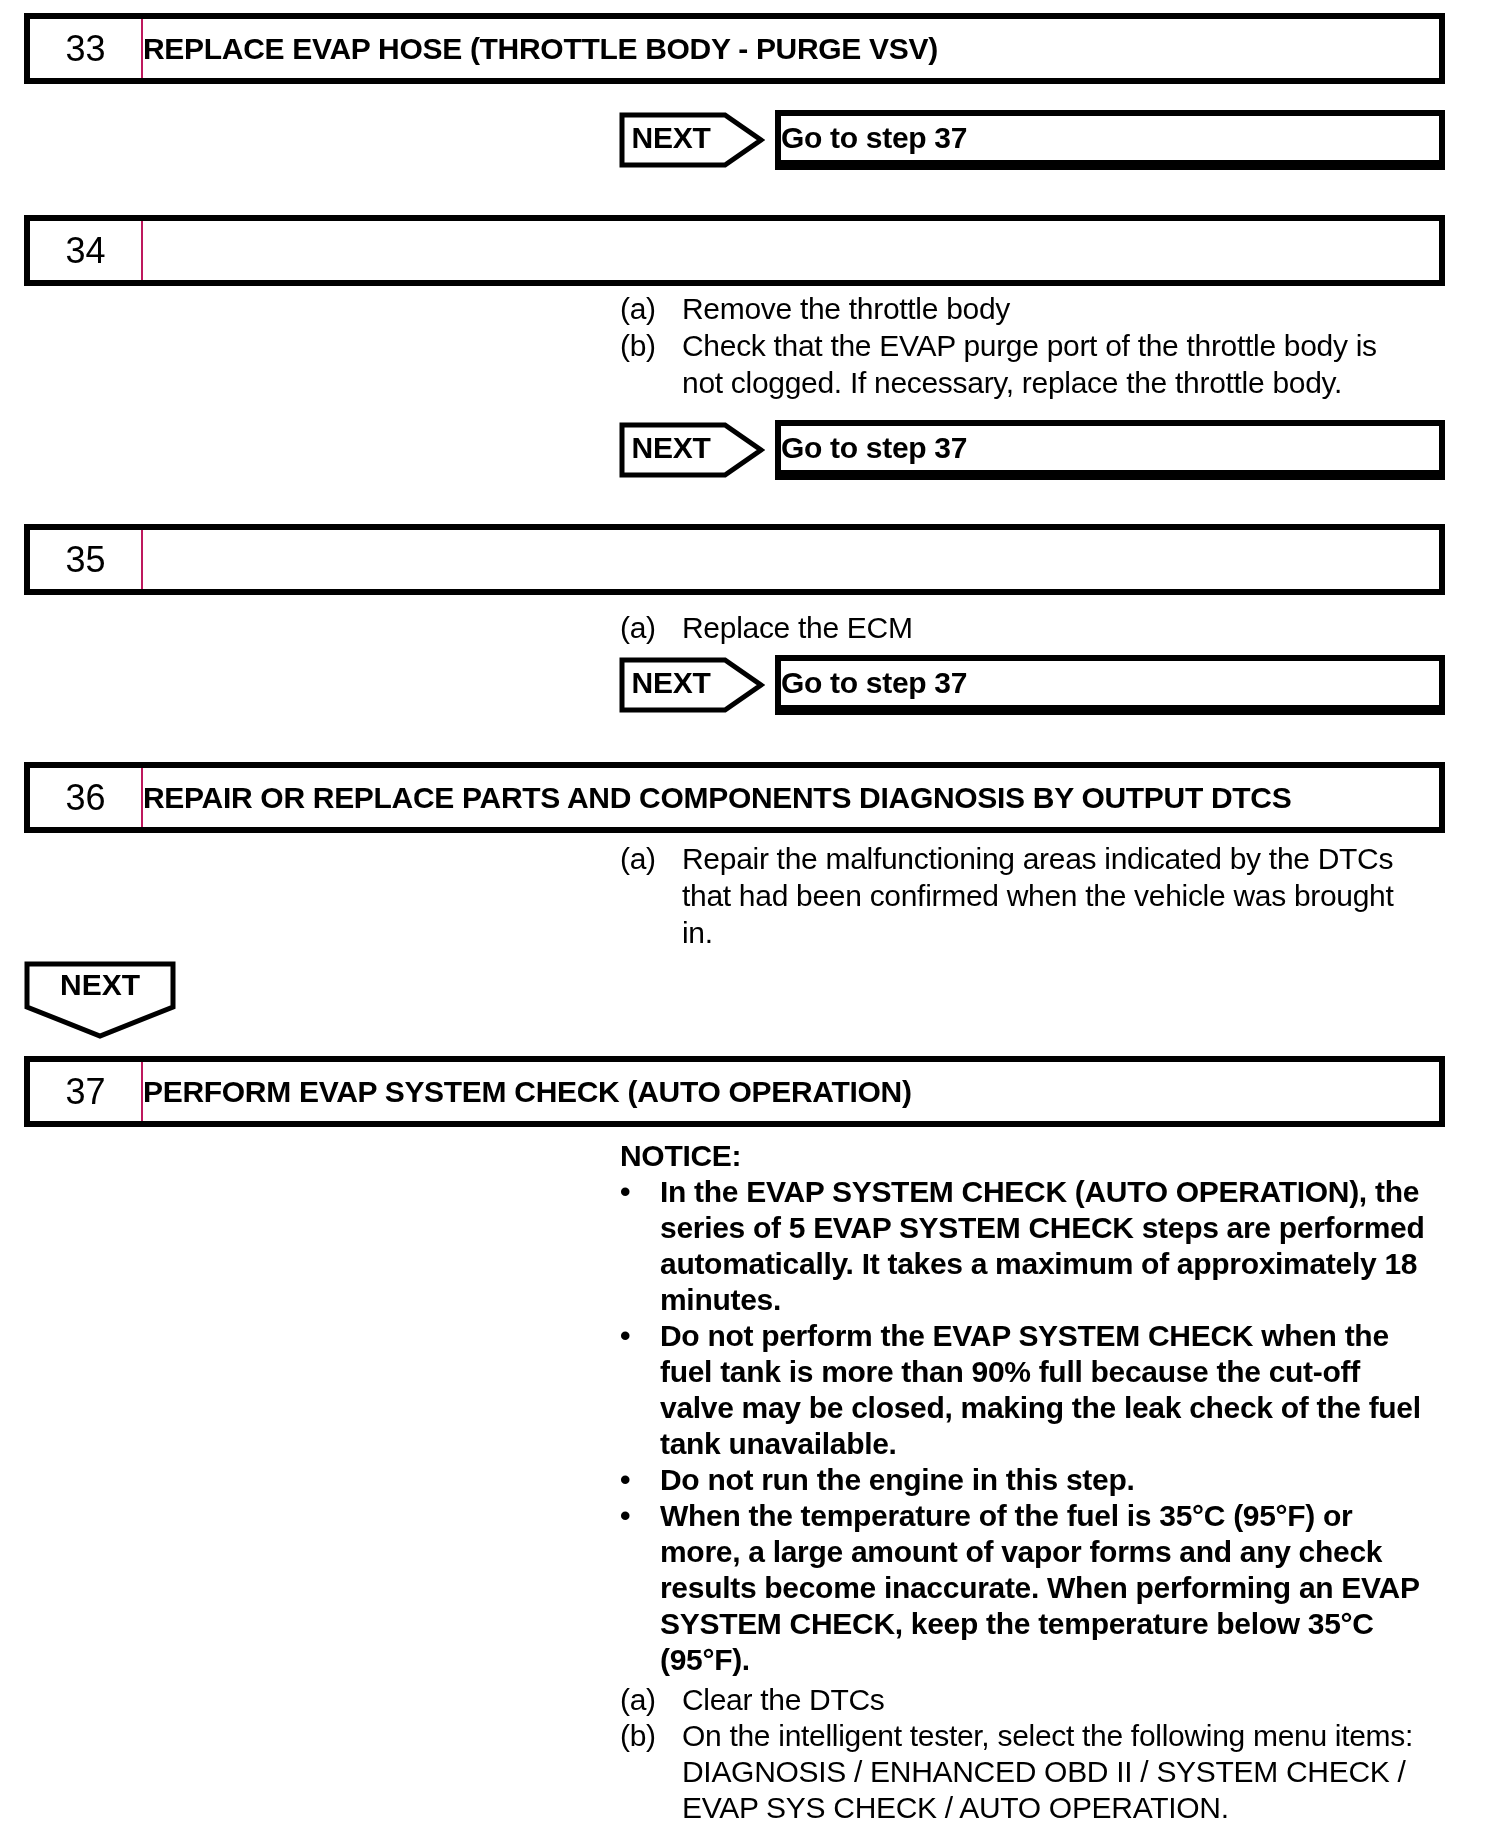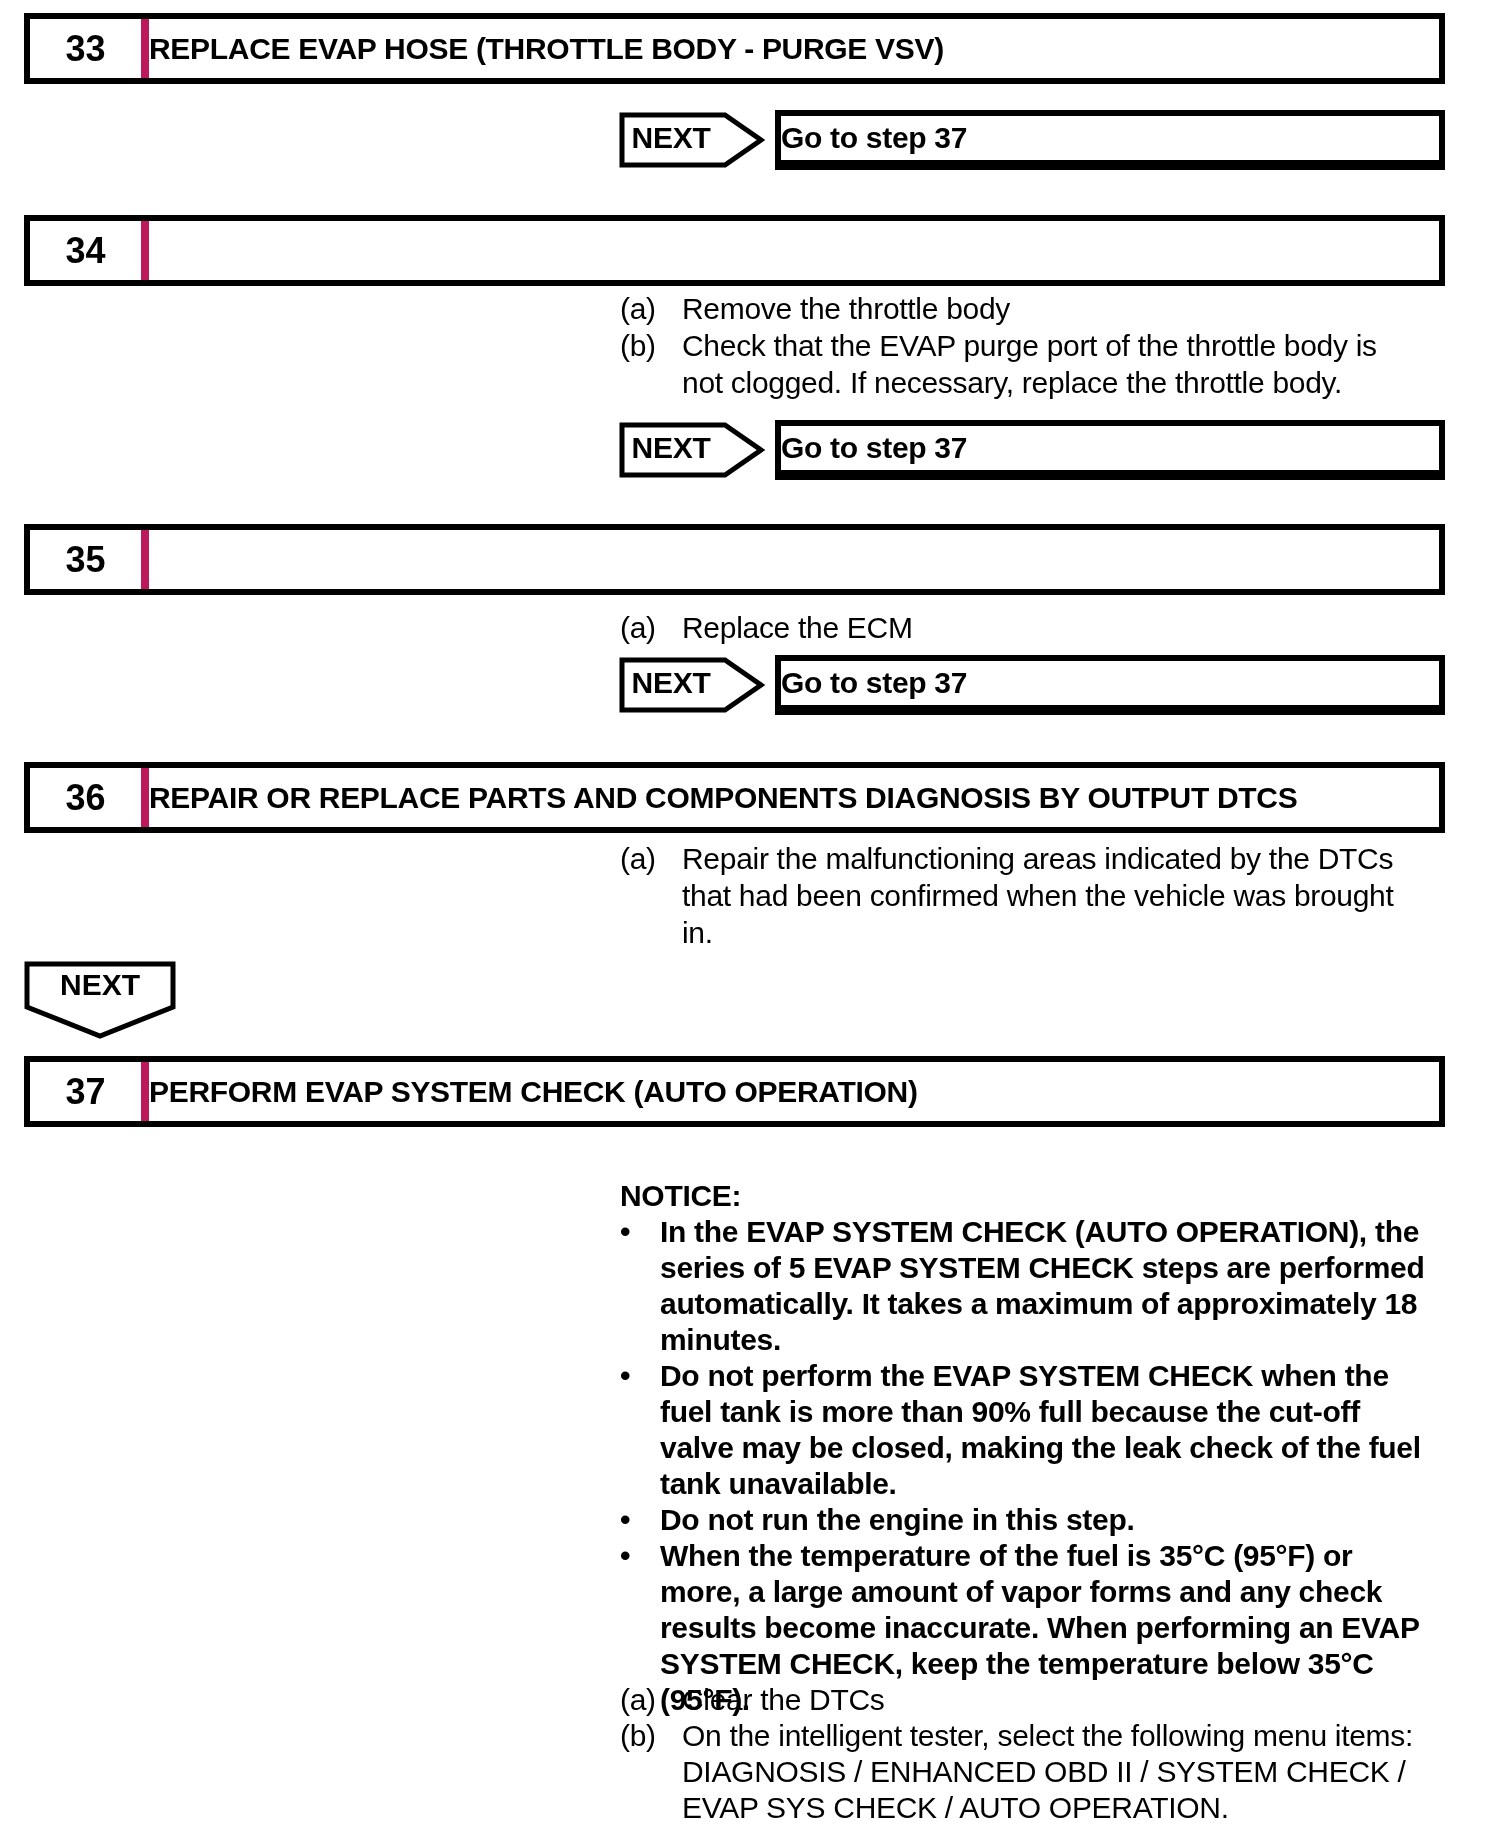--- a/index.html
+++ b/index.html
@@ -10,9 +10,9 @@
   
   .step-box{left:24px;width:1421px;height:71px;box-sizing:border-box;
             border:6px solid #000;display:flex;align-items:stretch;background:#fff;}
-  .step-num{width:111px;flex:0 0 111px;border-right:8px solid #be185d;
+  .step-num{width:111px;flex:0 0 111px;border-right:2px solid #be185d;
             display:flex;align-items:center;justify-content:center;
-            font-size:36px;font-weight:bold;}
+            font-size:36px;font-weight:normal;}
   .step-title{flex:1;display:flex;align-items:center;
               font-size:30px;font-weight:bold;letter-spacing:-0.3px;white-space:pre;}
 

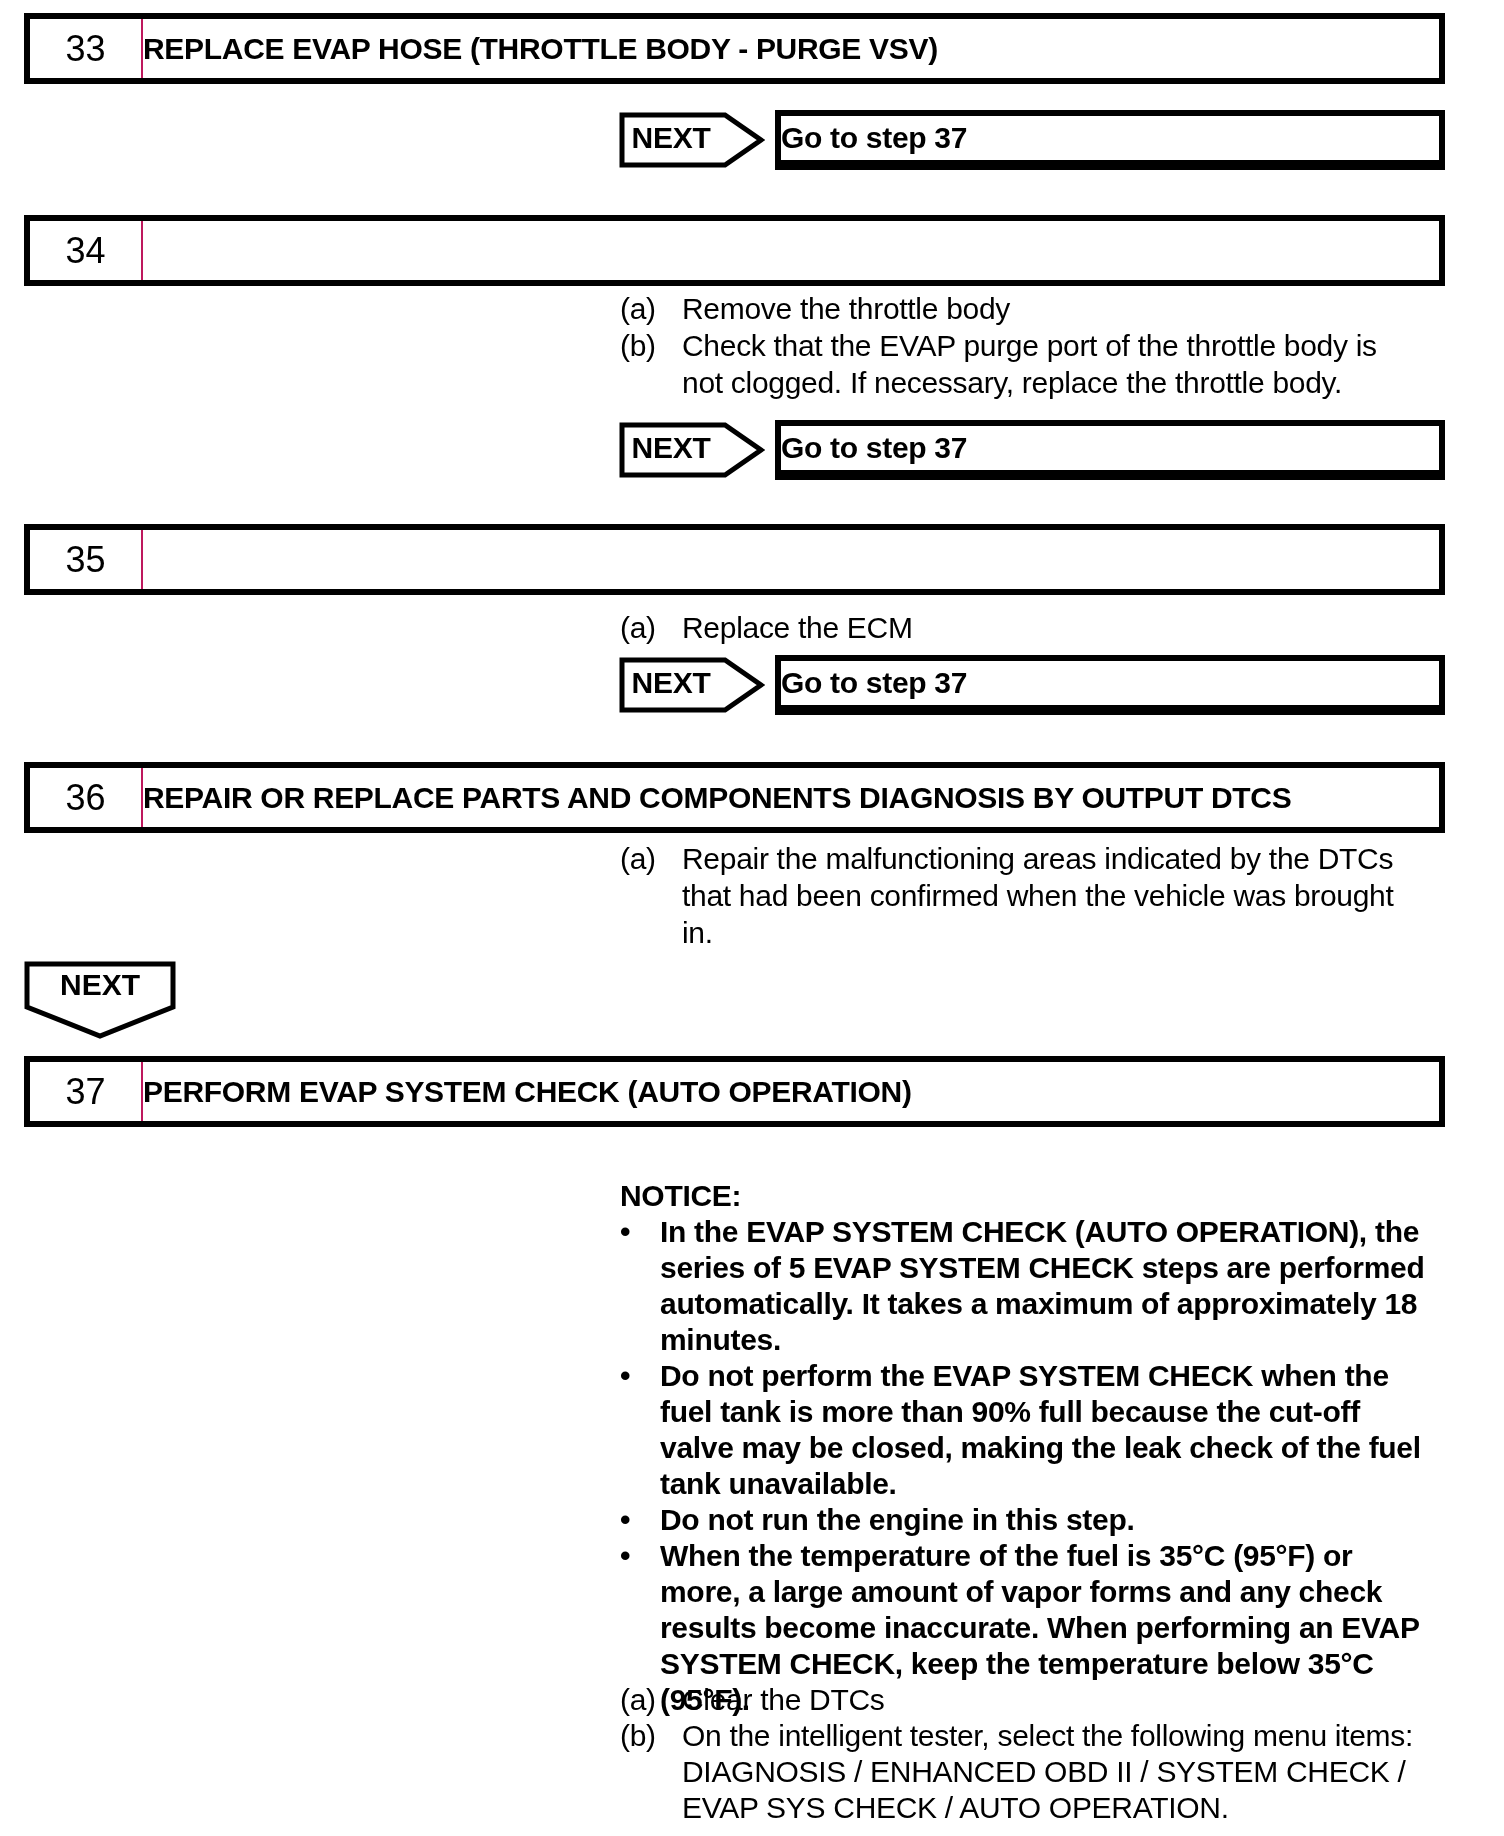--- a/index.html
+++ b/index.html
@@ -41,7 +41,7 @@
   .substep .txt{white-space:pre;}
 
   .notice{left:620px;font-size:30px;line-height:36px;font-weight:bold;letter-spacing:-0.3px;}
-  .notice-heading{white-space:pre;margin-top:40px;}
+  .notice-heading{white-space:pre;}
   .bullet{display:flex;align-items:flex-start;}
   .bullet .dot{width:40px;flex:0 0 40px;}
   .bullet .btxt{white-space:pre;}

